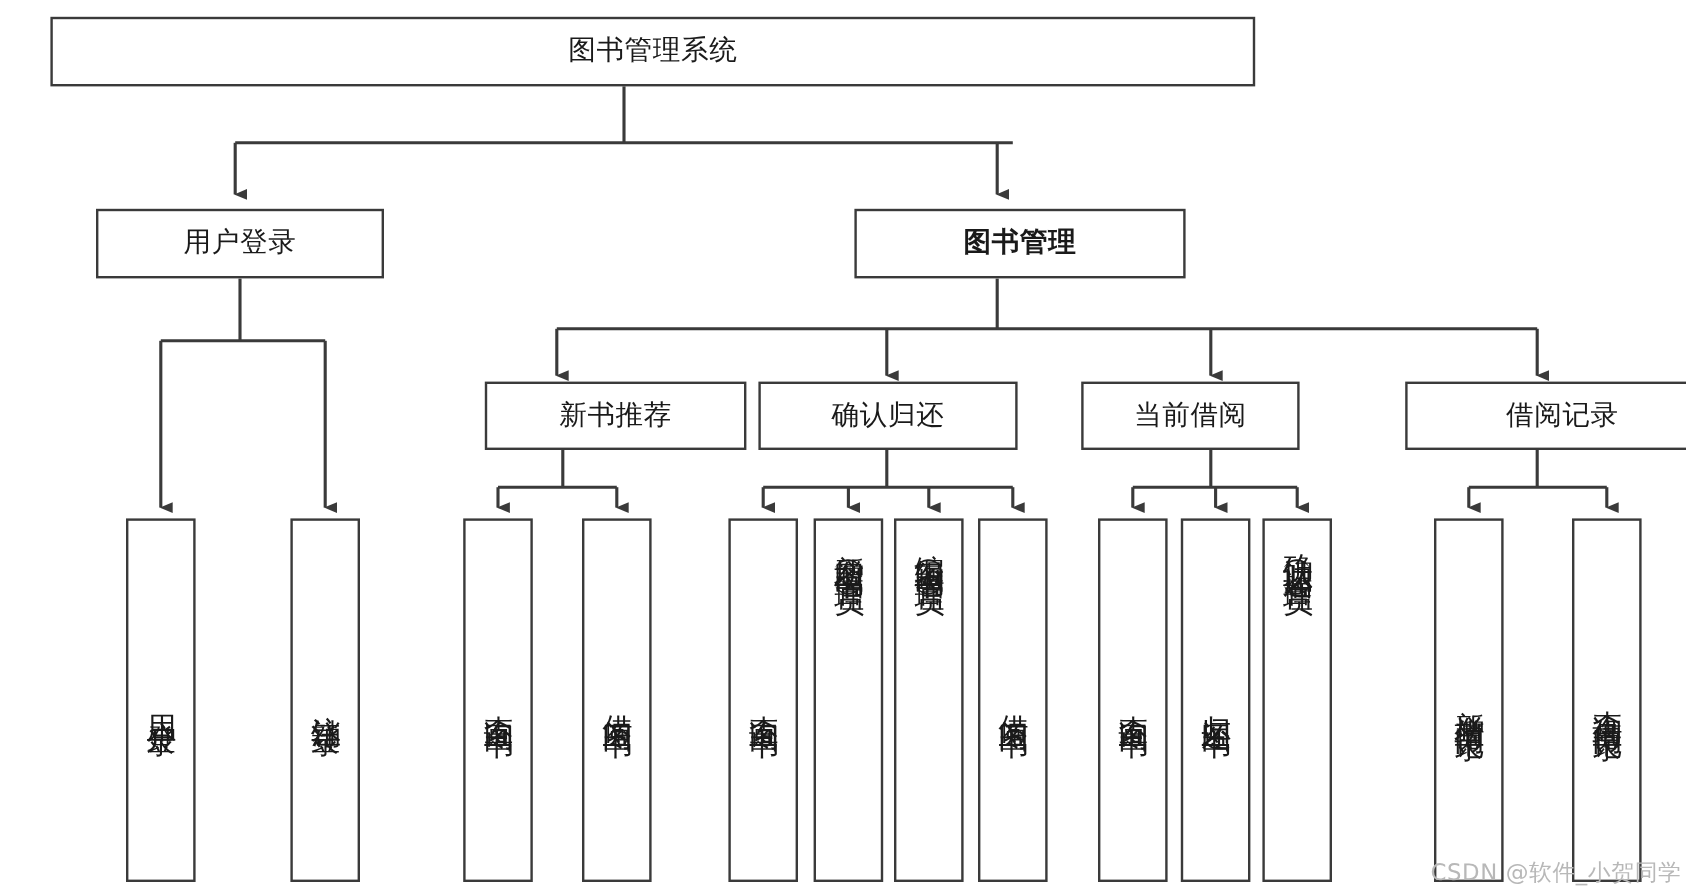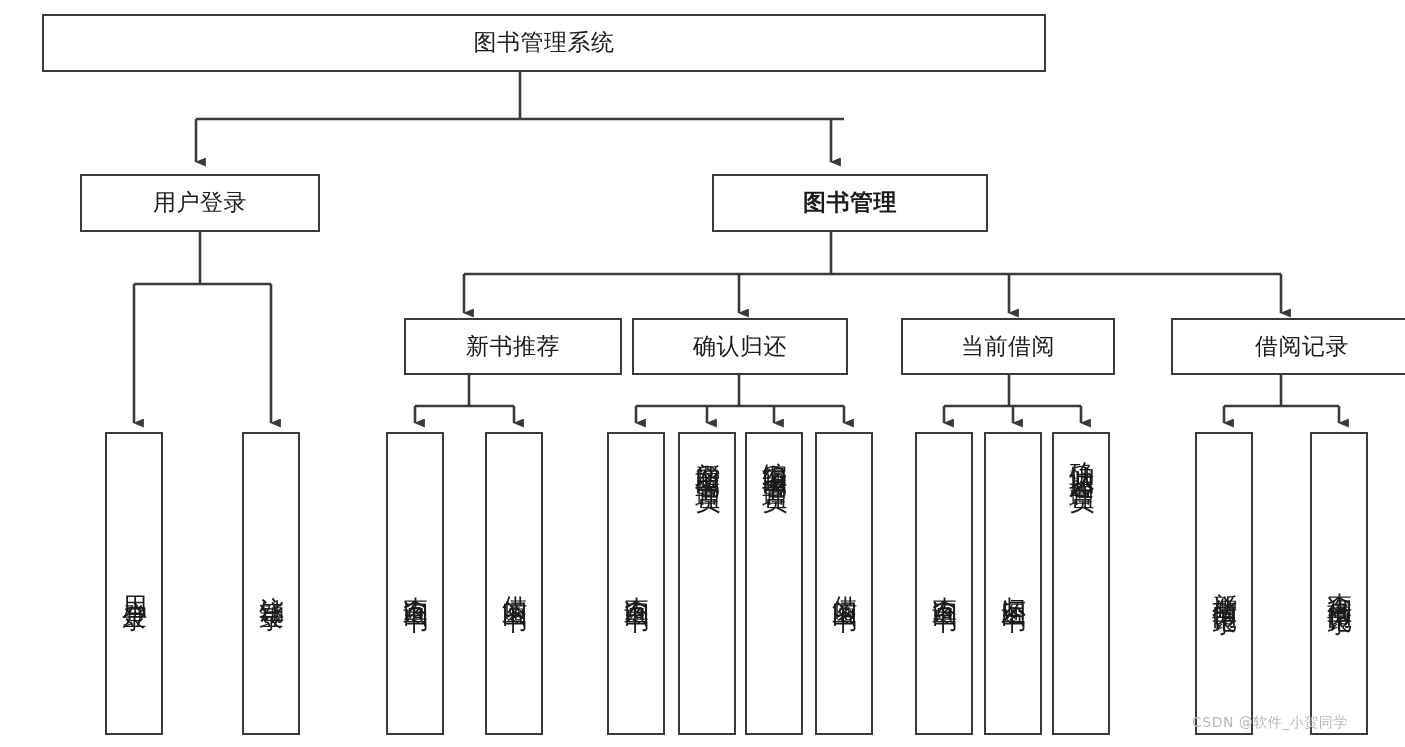--- a/index.html
+++ b/index.html
@@ -149,7 +149,7 @@
     <span class="label">确认归还</span>
   </div>
 
-  <div class="node horiz" style="left:901px; top:318px; width:214px; height:57px;">
+  <div class="node horiz" style="left:901px; top:318px; width:182px; height:57px;">
     <span class="label">当前借阅</span>
   </div>
 

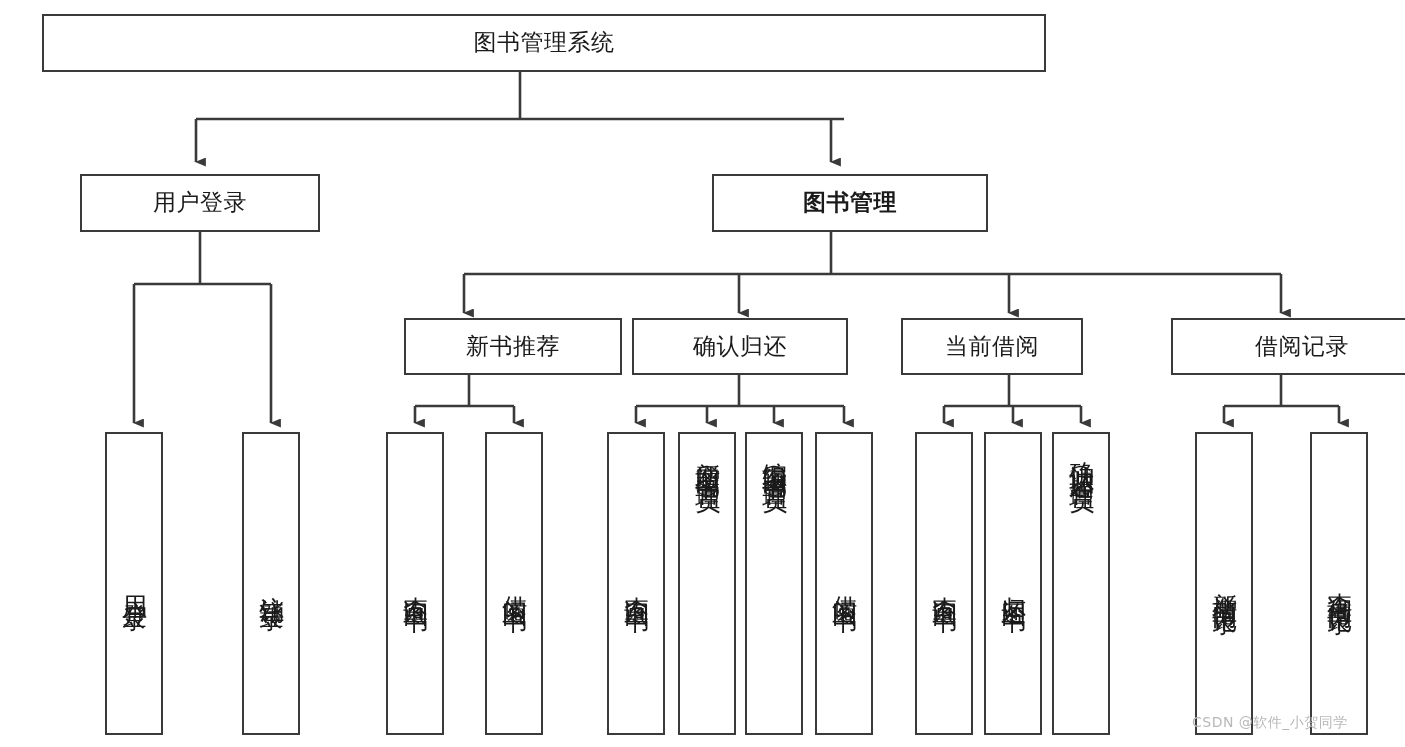--- a/index.html
+++ b/index.html
@@ -67,7 +67,7 @@
     position: absolute;
     left: 1192px;
     top: 714px;
-    font-size: 14px;
+    font-size: 19px;
     color: #b8b8b8;
     white-space: nowrap;
     z-index: 5;

